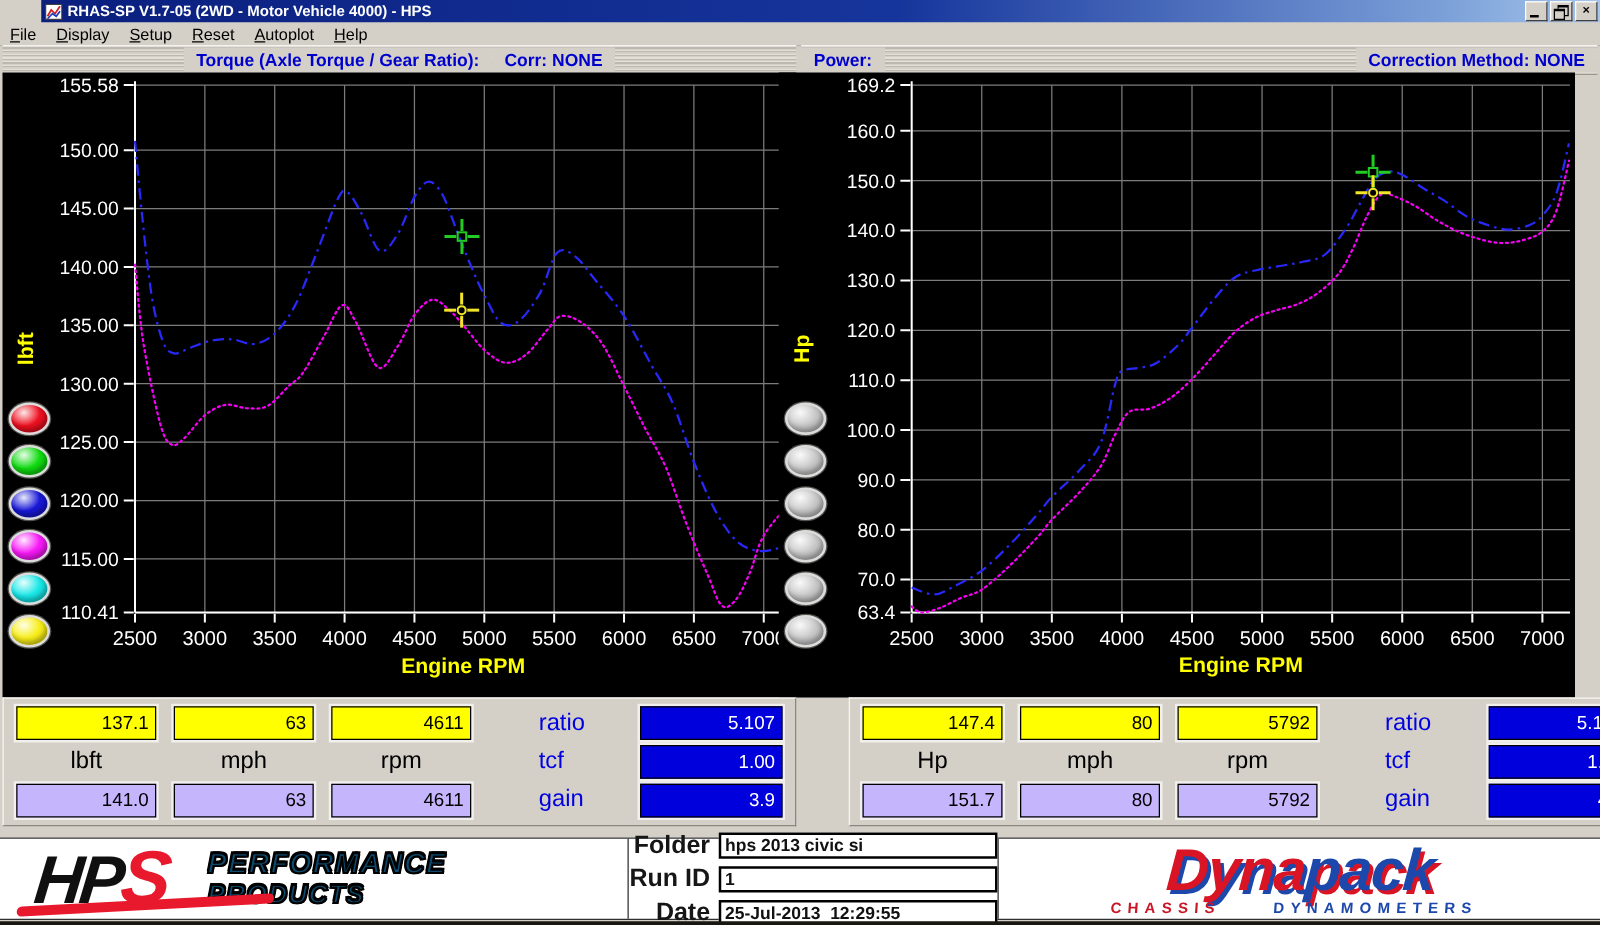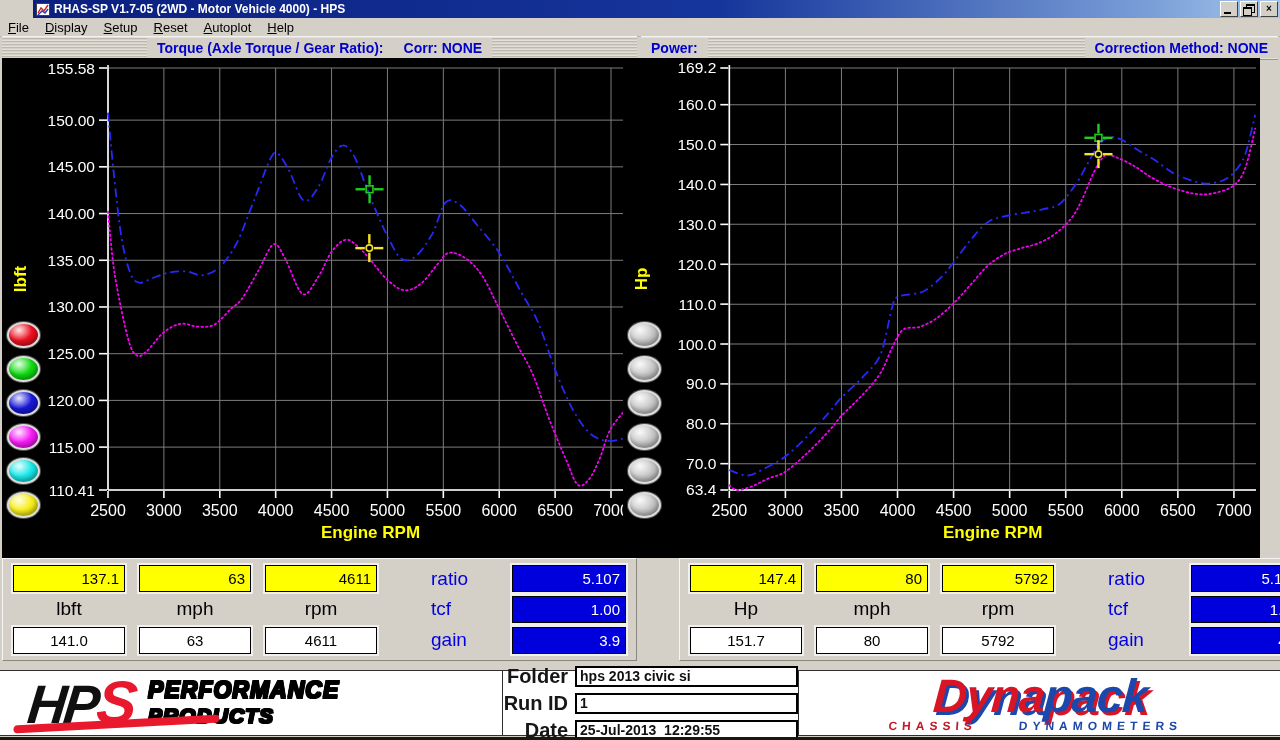--- a/index.html
+++ b/index.html
@@ -74,7 +74,7 @@
     font-size:15px;text-align:right;padding:0 5px;color:#000;background:#ffff00;
   }
   .val-yellow{background:#ffff00;}
-  .val-green{background:#ffffff;text-align:center;}
+  .val-green{background:#c4b5fd;}
   .val-blue{background:#0000dc;color:#fff;}
   .unit-label{text-align:center;font-size:19px;color:#000;}
   .side-label{color:#0000e0;font-size:19px;padding-left:40px;}

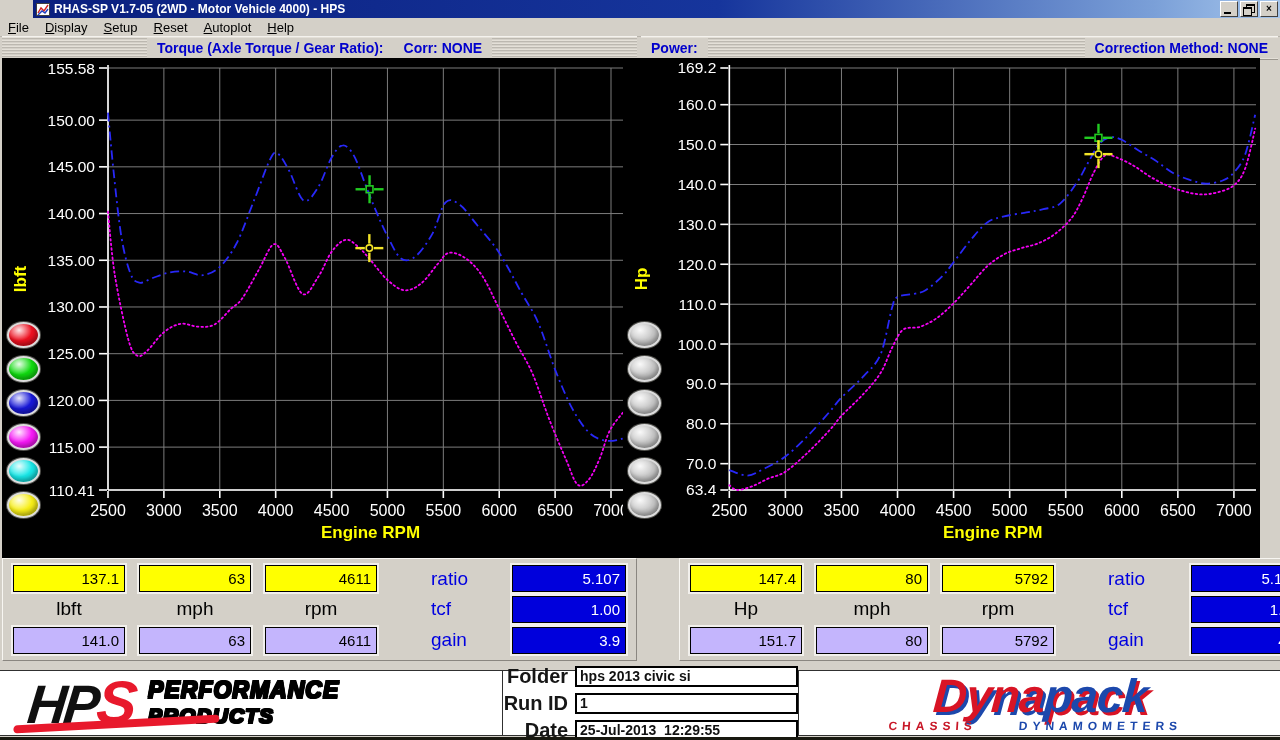--- a/index.html
+++ b/index.html
@@ -91,7 +91,7 @@
   .hps-hp{color:#101010;}
   .hps-s{color:#e8192c;font-size:60px;}
   .hps-swoosh{position:absolute;left:-12px;bottom:1px;width:205px;height:8px;background:#e8192c;border-radius:5px;transform:rotate(-3deg);}
-  .hps-text{font-style:italic;font-weight:bold;color:#000000;
+  .hps-text{margin-left:18px;font-style:italic;font-weight:bold;color:#0c4a6e;
     -webkit-text-stroke:1.6px #000;
     text-shadow:-1px -1px 0 #000,1px -1px 0 #000,-1px 1px 0 #000,1px 1px 0 #000;
     font-size:23px;line-height:25px;letter-spacing:1px;}

